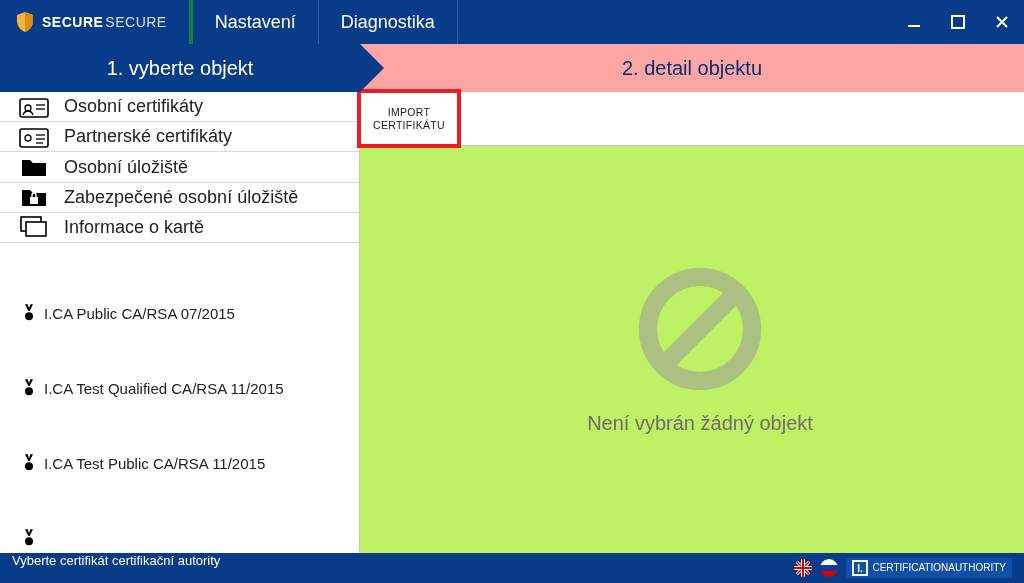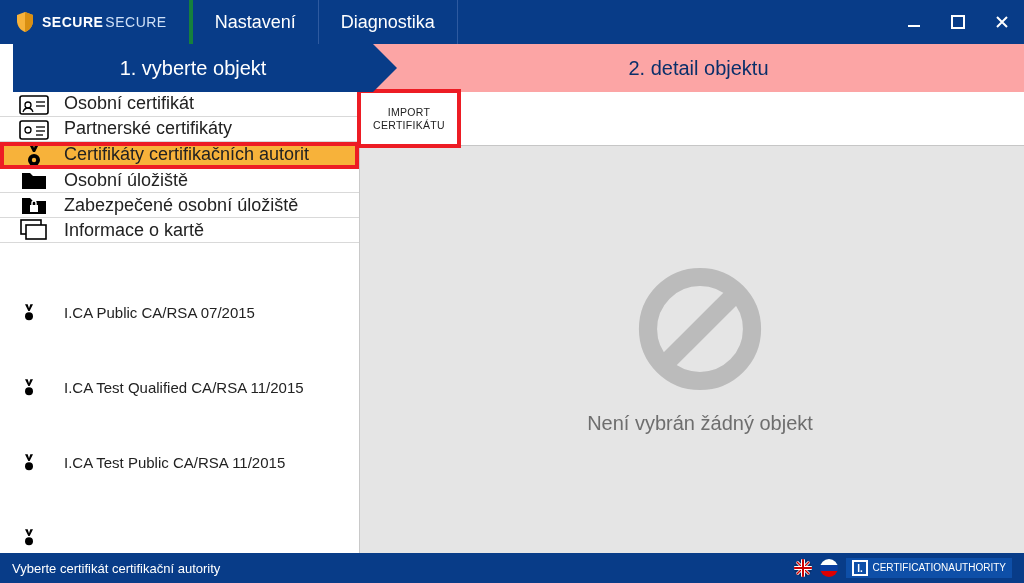--- a/index.html
+++ b/index.html
@@ -55,7 +55,7 @@
   }
 
   
-  .tabsrow { height: 48px; display: flex; margin-left: 13px; }
+  .tabsrow { height: 48px; display: flex; }
   .tab-left {
     position: relative;
     width: 360px;

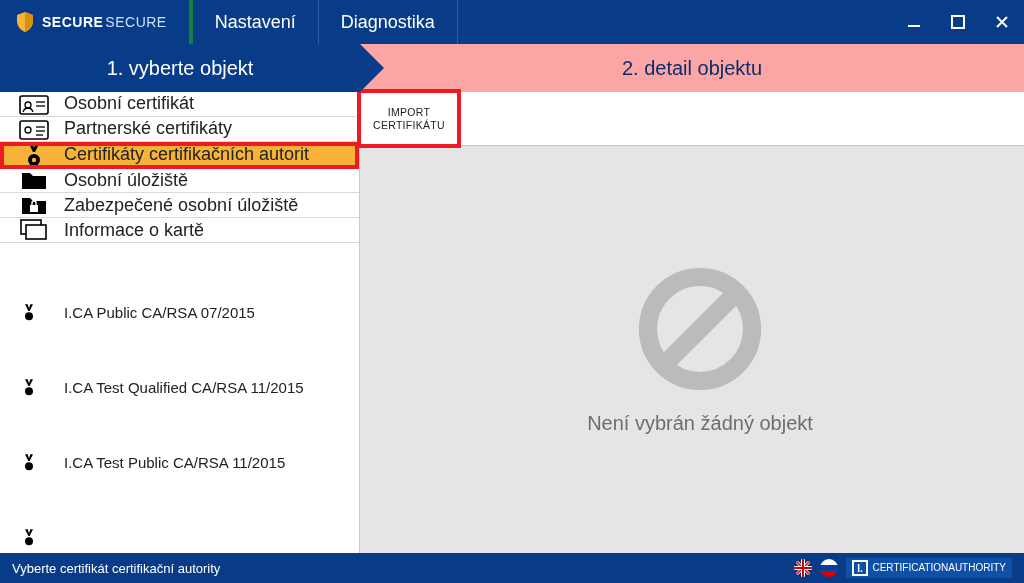--- a/index.html
+++ b/index.html
@@ -249,7 +249,7 @@
             <line x1="17" y1="13" x2="26" y2="13" stroke="#000" stroke-width="1.3"></line>
           </svg>
       </span>
-      <span>Osobní certifikát</span>
+      <span>Osobní certifikáty</span>
     </div>
 
     <div class="nav-item">

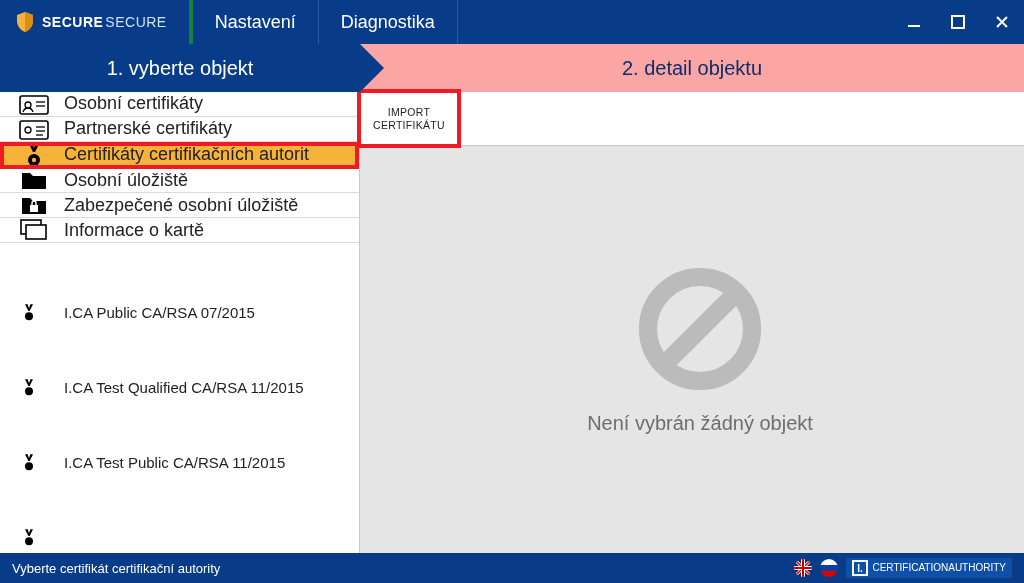--- a/index.html
+++ b/index.html
@@ -134,7 +134,7 @@
     flex: 1;
     display: flex;
     flex-direction: column;
-    background: #e5e5e5;
+    background: #bef264;
   }
   .toolbar {
     height: 54px;

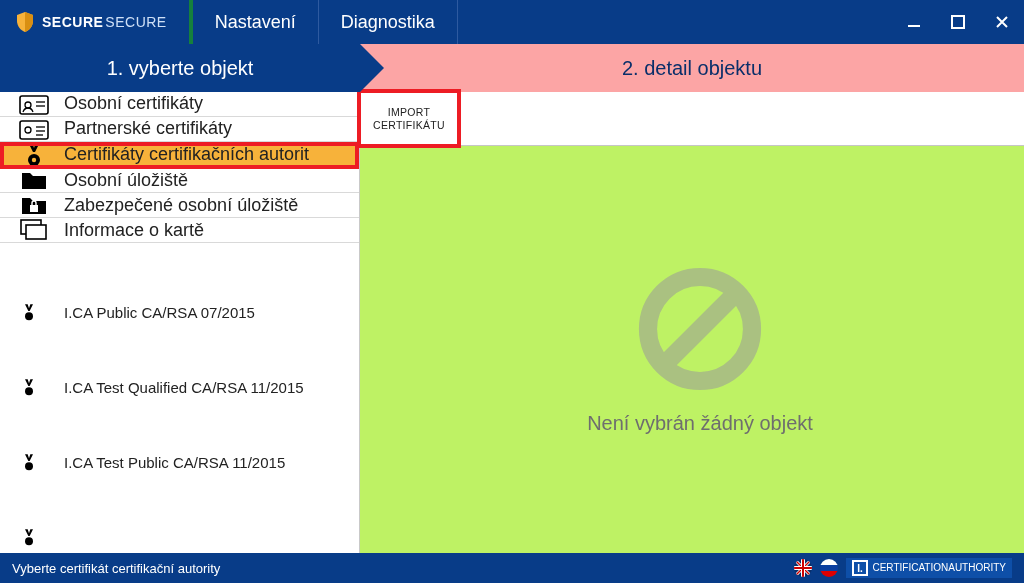--- a/index.html
+++ b/index.html
@@ -265,16 +265,6 @@
       <span>Partnerské certifikáty</span>
     </div>
 
-    <div class="nav-item selected">
-      <span class="nav-icon">
-        <svg width="24" height="26" viewBox="0 0 24 26">
-            <path d="M6 0h4l2 6 2-6h4l-5 10h-2z" fill="#000"></path>
-            <circle cx="12" cy="18" r="6" fill="#000"></circle>
-            <circle cx="12" cy="18" r="2.2" fill="#f7b23a"></circle>
-          </svg>
-      </span>
-      <span>Certifikáty certifikačních autorit</span>
-    </div>
 
     <div class="nav-item">
       <span class="nav-icon">

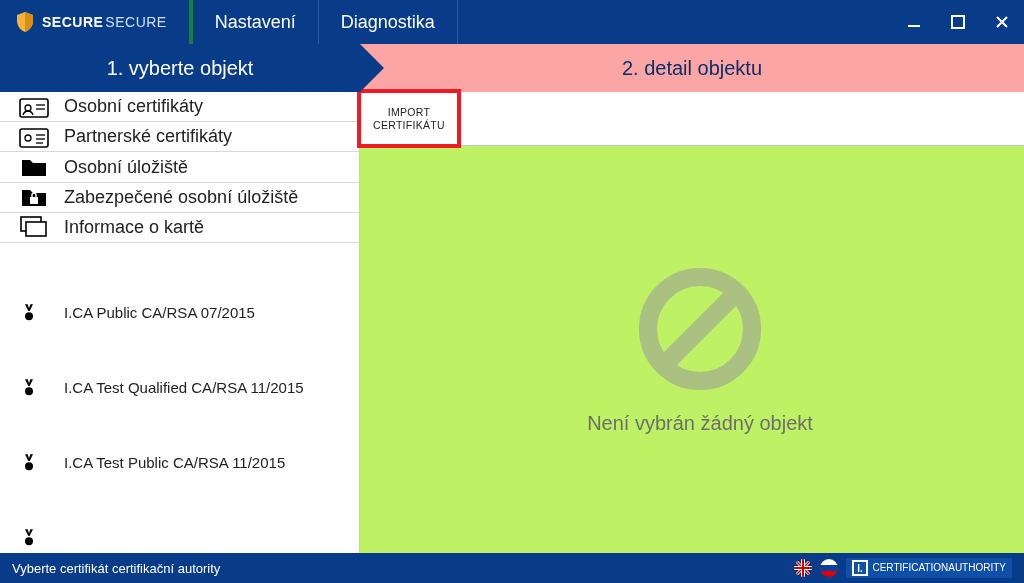--- a/index.html
+++ b/index.html
@@ -120,8 +120,8 @@
   }
   .cert-item {
     display: flex;
-    align-items: flex-start;
-    gap: 24px;
+    align-items: center;
+    gap: 4px;
     padding: 6px 0 6px 18px;
     font-size: 15px;
     cursor: pointer;

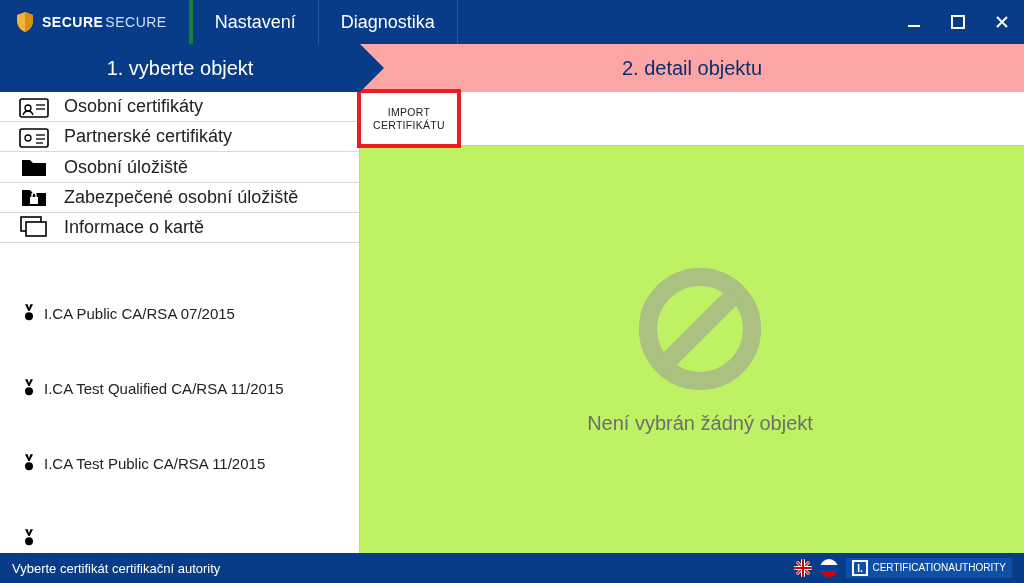--- a/index.html
+++ b/index.html
@@ -175,7 +175,6 @@
     background: #083c88;
     color: #fff;
     display: flex;
-    align-items: center;
     padding: 0 12px;
     font-size: 13px;
   }

